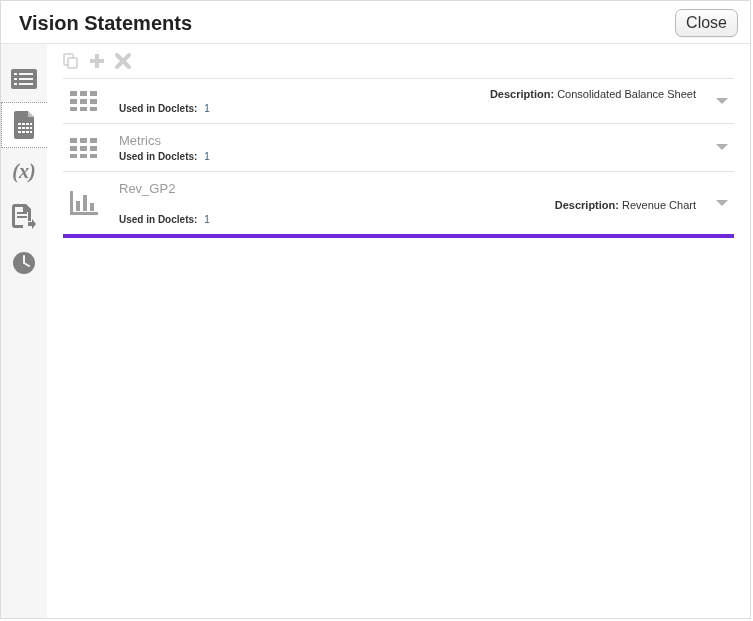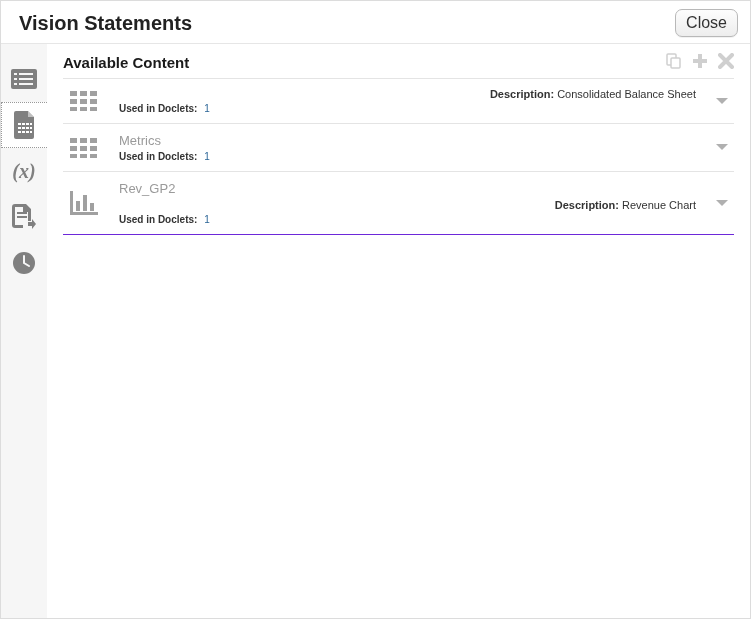--- a/index.html
+++ b/index.html
@@ -195,7 +195,6 @@
 
     <div class="main-panel">
       <div class="panel-header">
-        <div class="panel-title">Available Content</div>
         <div class="panel-actions">
           <span>
             <svg width="16" height="16" viewBox="0 0 16 16">

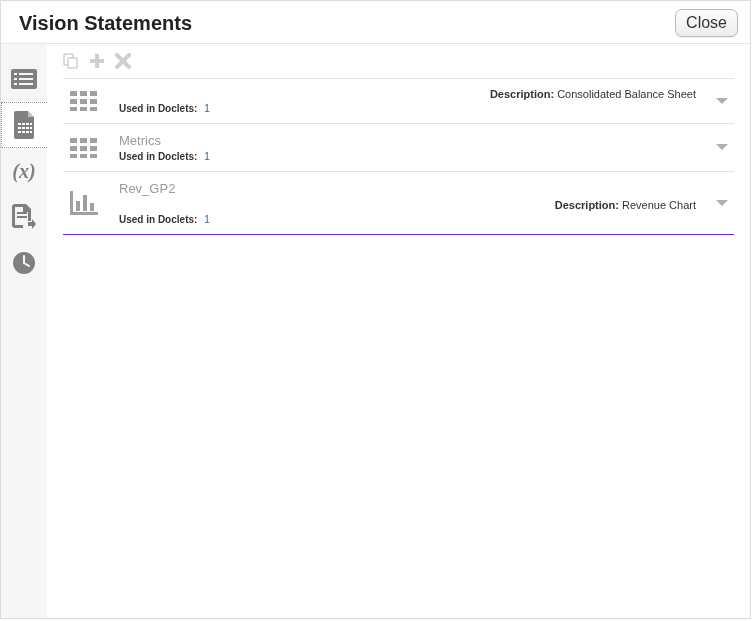--- a/index.html
+++ b/index.html
@@ -105,7 +105,7 @@
     padding: 8px 0;
     gap: 14px;
   }
-  .content-item:last-child { border-bottom: 1px solid #6d28d9; }
+  .content-item:last-child { border-bottom: 4px solid #6d28d9; }
   .item-icon {
     width: 42px;
     display: flex;

